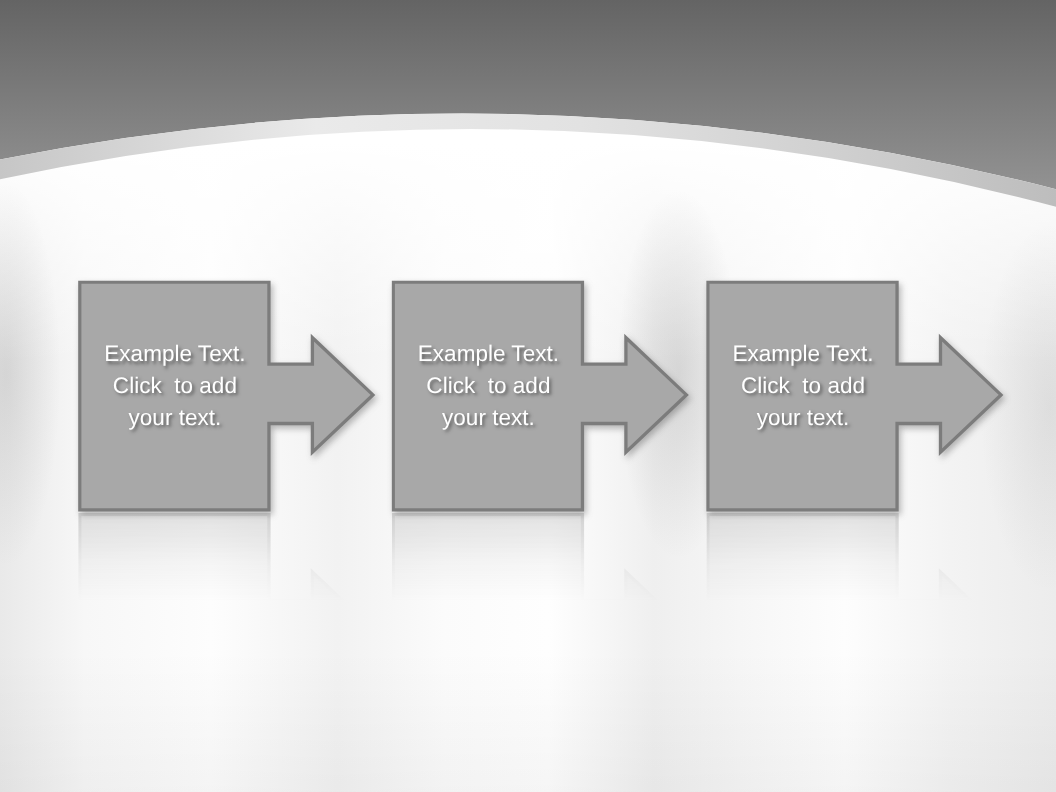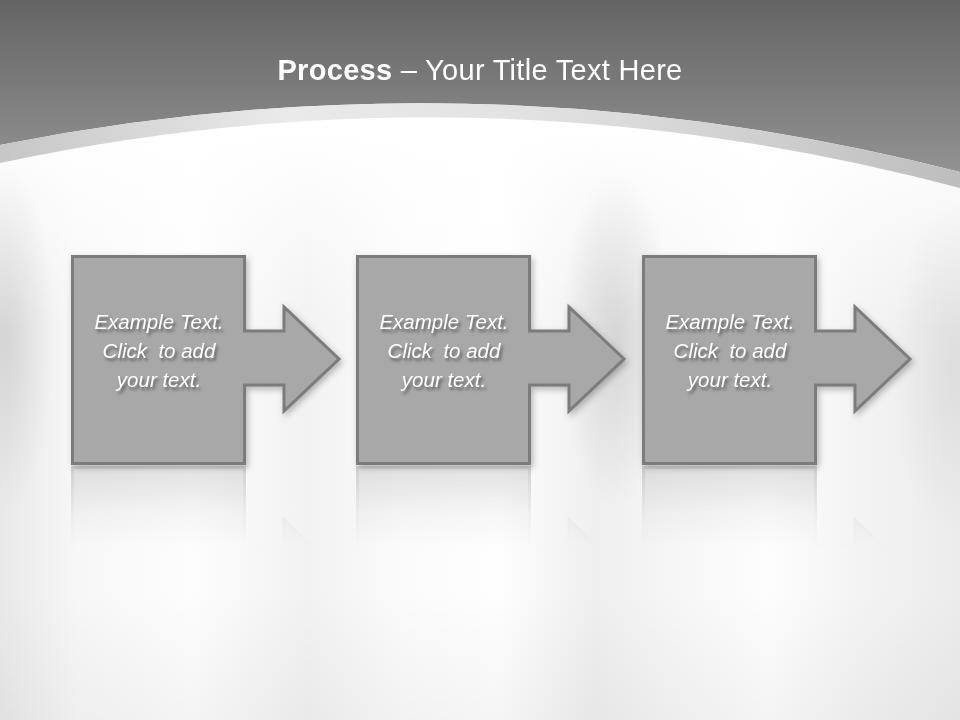--- a/index.html
+++ b/index.html
@@ -88,10 +88,6 @@
     <path d="M0,145 Q480,49.5 960,172 L960,188 Q480,60.5 0,163 Z" fill="url(#bandGrad)"></path>
   </svg>
 
-  <div class="title">
-    <span class="title-bold">Process</span>
-    <span>– Your Title Text Here</span>
-  </div>
 
   <div class="step s1">
     <svg class="shape" width="272" height="212" viewBox="0 0 272 212">

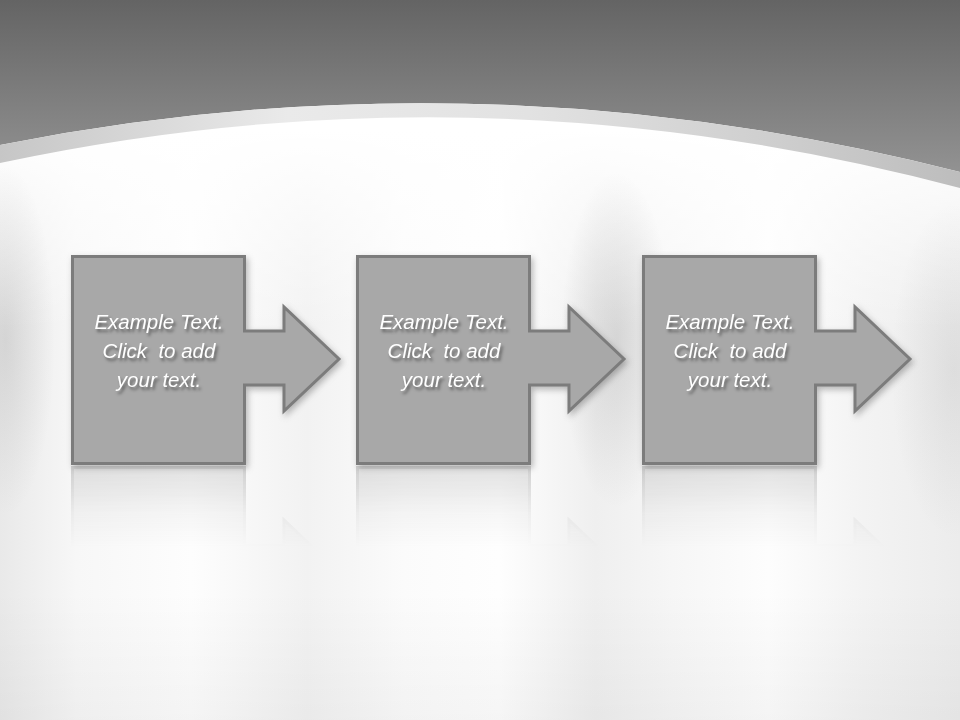--- a/index.html
+++ b/index.html
@@ -45,7 +45,7 @@
   .shape-path{fill:var(--shape-fill);stroke:var(--shape-border);stroke-width:3;stroke-linejoin:miter;}
   .step-text{
     position:absolute;top:52px;left:0;width:176px;
-    text-align:center;font-style:italic;
+    text-align:center;
     font-size:20.5px;line-height:29px;color:var(--step-text);
     text-shadow:2px 2.5px 3px rgba(45,45,45,0.6);
     cursor:text;

